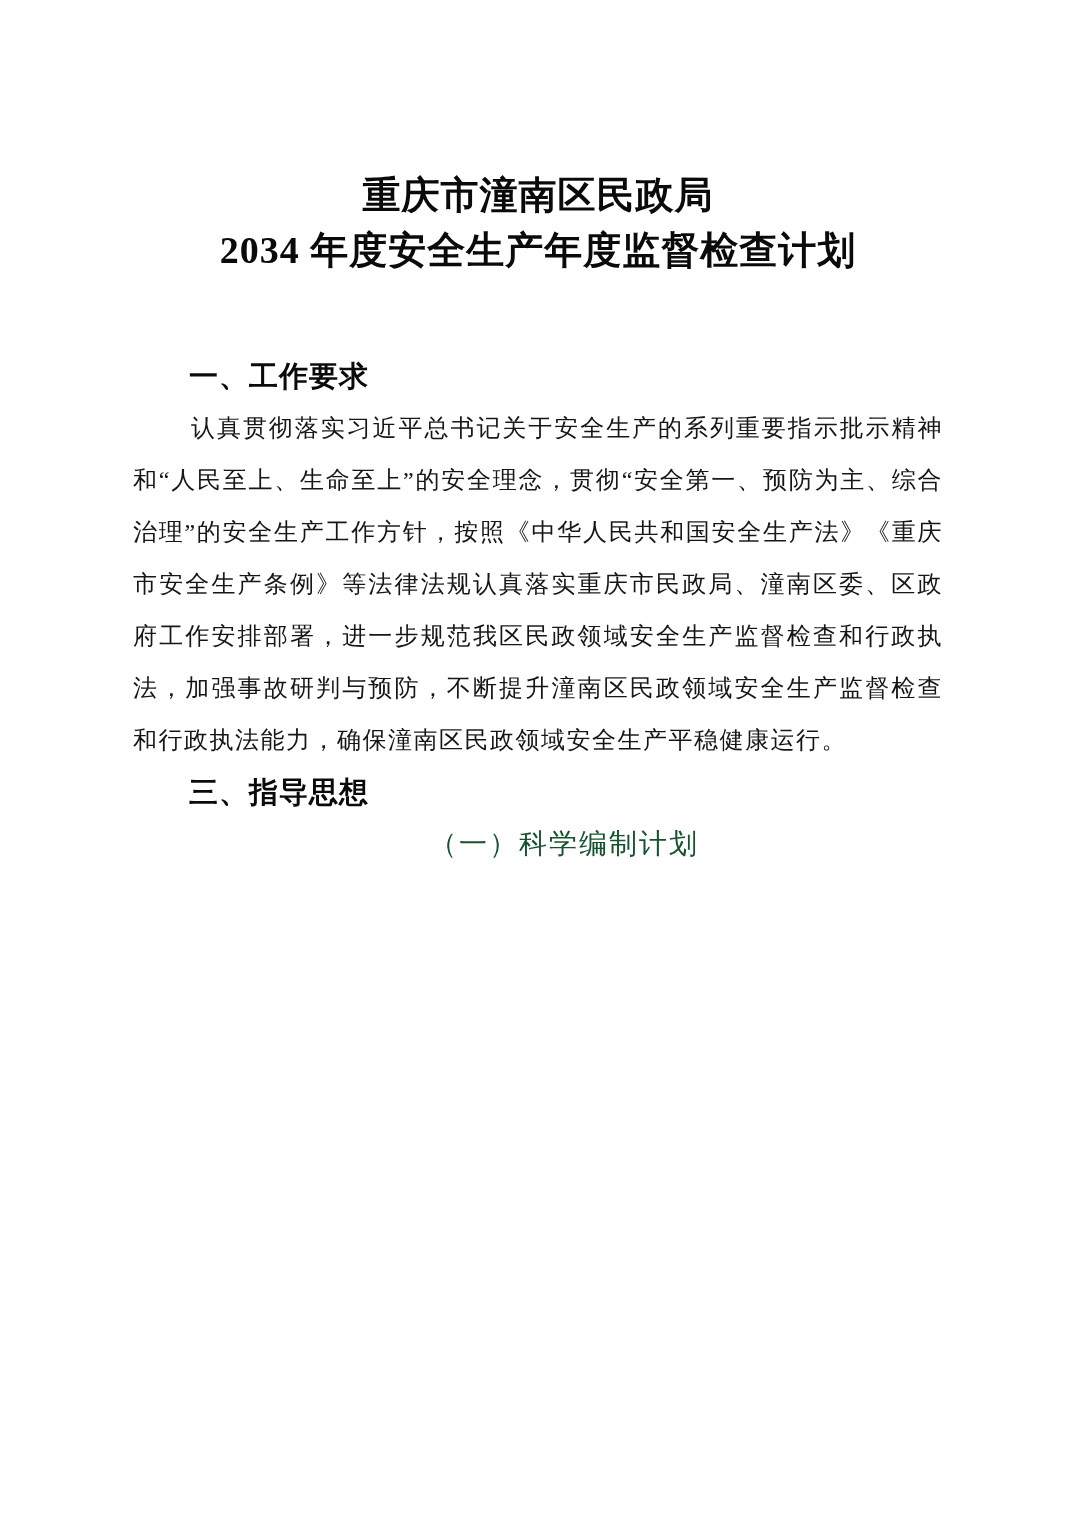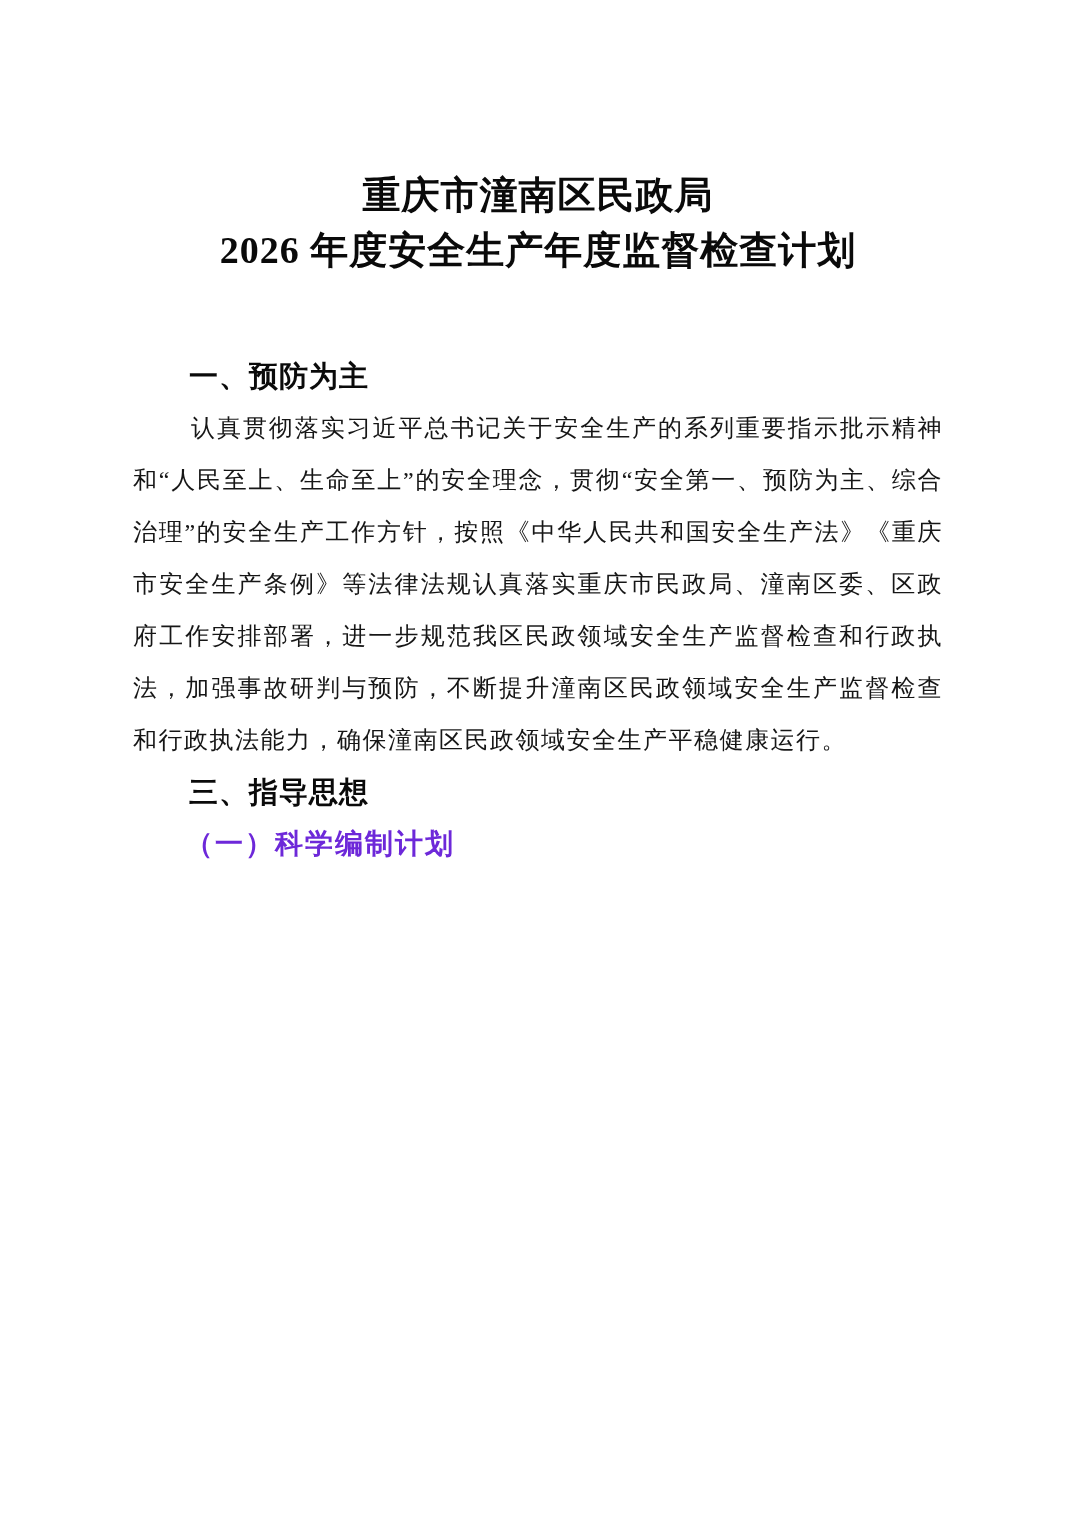--- a/index.html
+++ b/index.html
@@ -72,7 +72,7 @@
 
   <h1 class="doc-title">
     <span class="title-line">重庆市潼南区民政局</span>
-    <span class="title-line">2026 年度安全生产年度监督检查计划</span>
+    <span class="title-line">2034 年度安全生产年度监督检查计划</span>
   </h1>
 
   <div class="section">

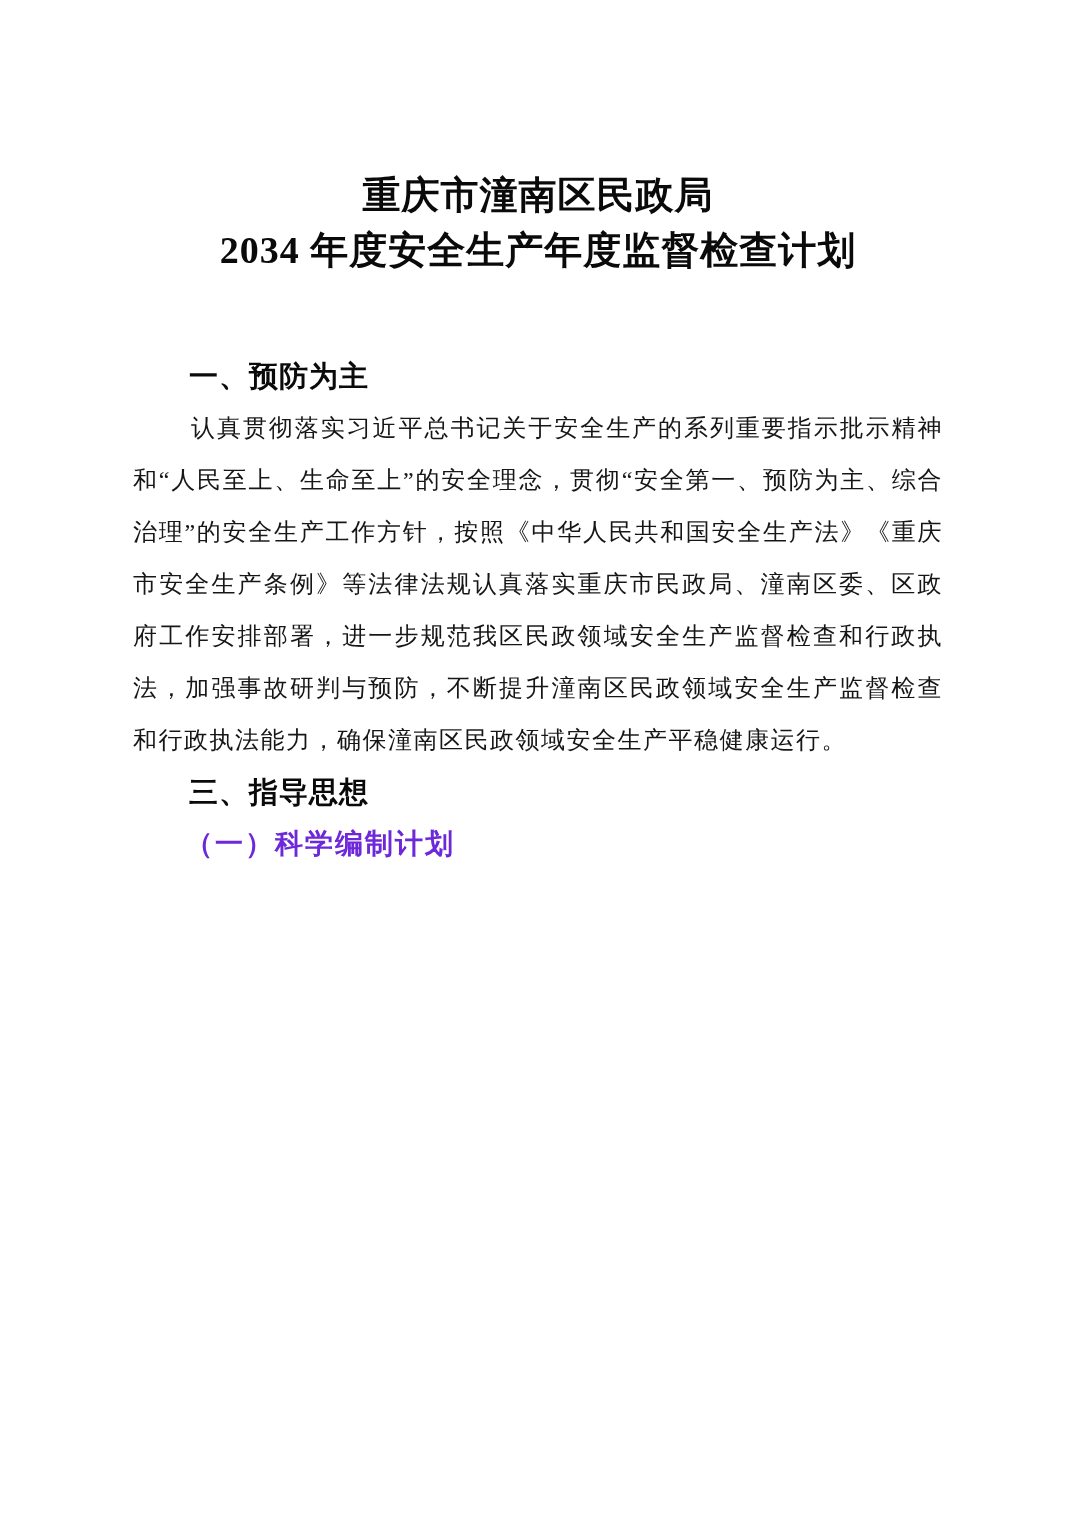--- a/index.html
+++ b/index.html
@@ -76,7 +76,7 @@
   </h1>
 
   <div class="section">
-    <h2 class="section-heading">一、预防为主</h2>
+    <h2 class="section-heading">一、工作要求</h2>
     <p class="body-paragraph">认真贯彻落实习近平总书记关于安全生产的系列重要指示批示精神和“人民至上、生命至上”的安全理念，贯彻“安全第一、预防为主、综合治理”的安全生产工作方针，按照《中华人民共和国安全生产法》《重庆市安全生产条例》等法律法规认真落实重庆市民政局、潼南区委、区政府工作安排部署，进一步规范我区民政领域安全生产监督检查和行政执法，加强事故研判与预防，不断提升潼南区民政领域安全生产监督检查和行政执法能力，确保潼南区民政领域安全生产平稳健康运行。</p>
   </div>
 

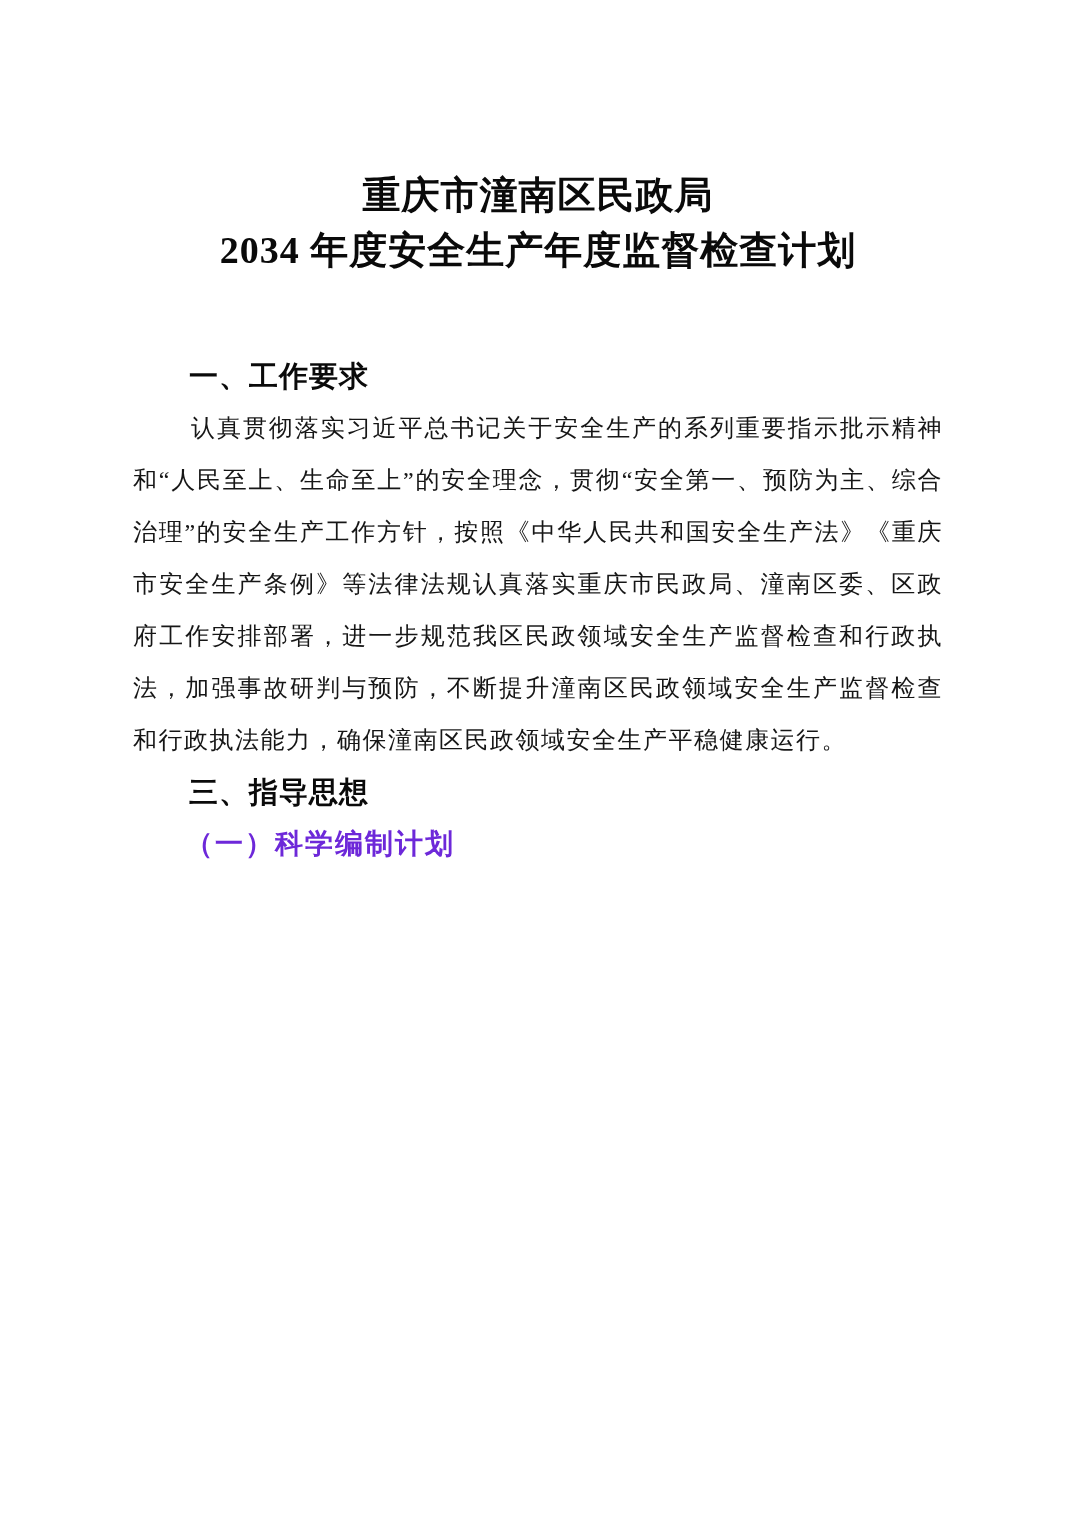--- a/index.html
+++ b/index.html
@@ -48,12 +48,13 @@
   }
   .sub-heading {
     font-family: "Liberation Serif", "DejaVu Serif", serif;
-    font-weight: 700;
+    font-weight: 400;
     font-size: 28px;
     line-height: 52px;
     text-indent: 52px;
     letter-spacing: 2px;
-    color: #6d28d9;
+    color: #14532d;
+    text-align: center;
   }
   .page-footer {
     position: absolute;

